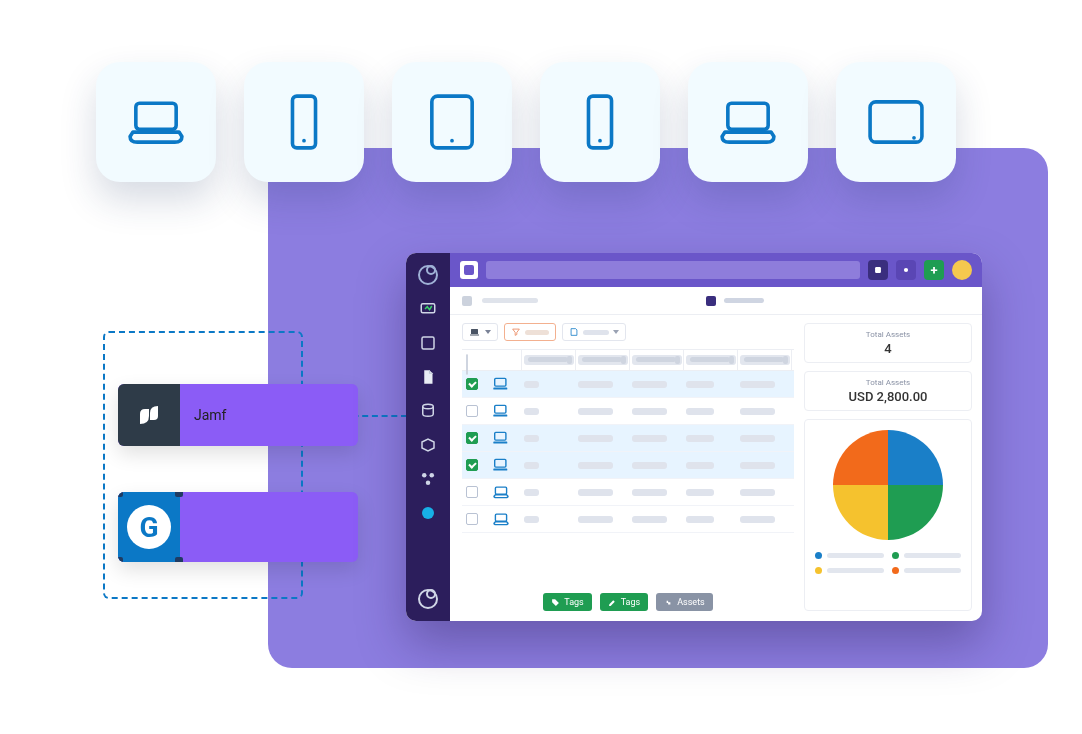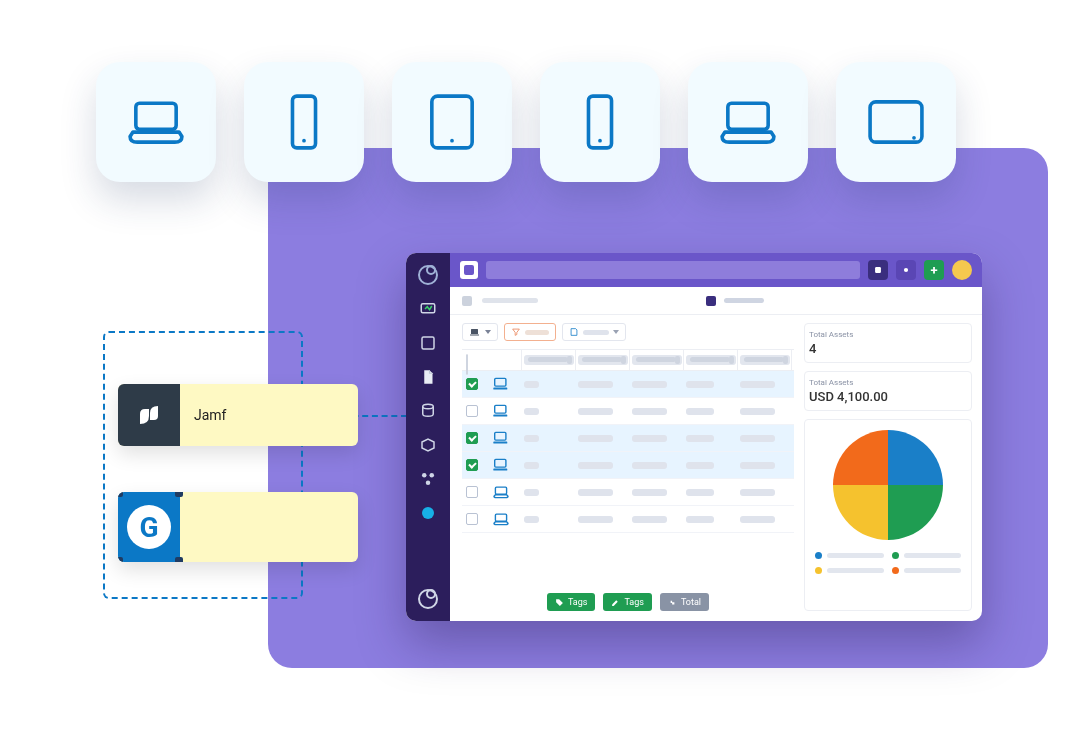--- a/index.html
+++ b/index.html
@@ -208,7 +208,7 @@
   .abtn svg{width:9px;height:9px;}
 
   
-  .stat-box{ border:1px solid #eceef3; border-radius:4px; padding:6px 4px; text-align:left; margin-bottom:8px;}
+  .stat-box{ border:1px solid #eceef3; border-radius:4px; padding:6px 4px; text-align:center; margin-bottom:8px;}
   .stat-label{font-size:8px; color:#8a92a5;}
   .stat-val{font-size:13px; color:#333; font-weight:500; margin-top:2px;}
   .pie-box{border:1px solid #eceef3;border-radius:4px;padding:10px;display:flex;flex-direction:column;align-items:center;gap:12px;flex:1;}

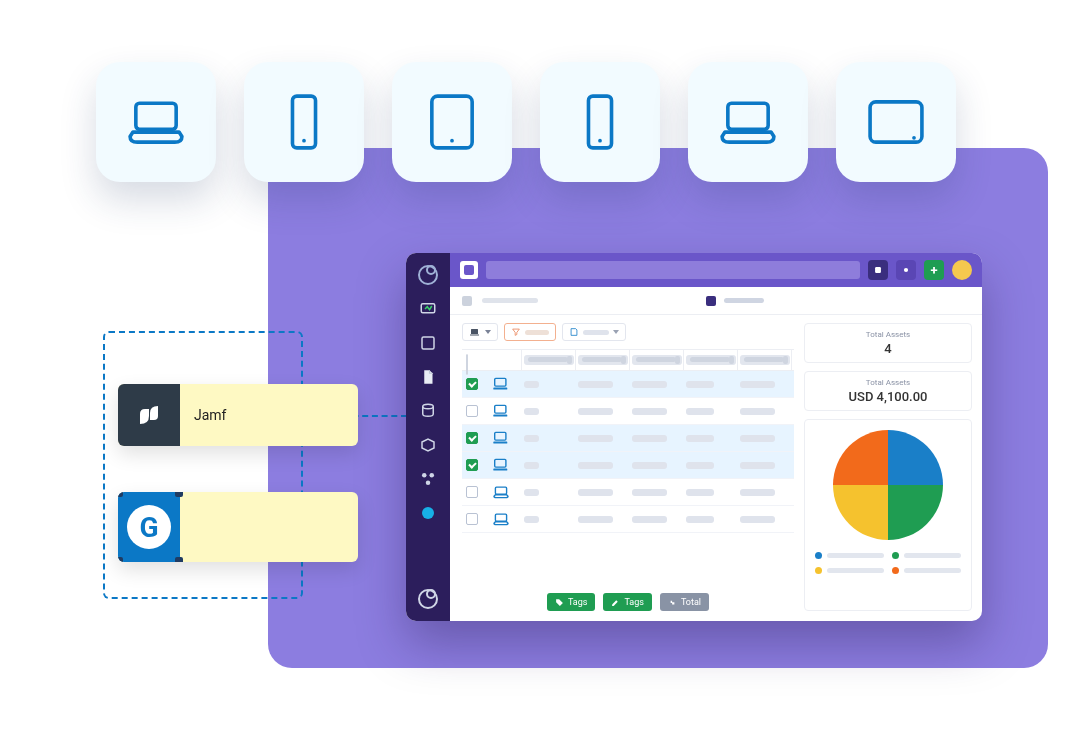--- a/index.html
+++ b/index.html
@@ -539,7 +539,7 @@
         </div>
         <div class="stat-box">
           <div class="stat-label">Total Assets</div>
-          <div class="stat-val">USD 4,100.00</div>
+          <div class="stat-val">USD 2,800.00</div>
         </div>
         <div class="pie-box">
           <div class="pie"></div>

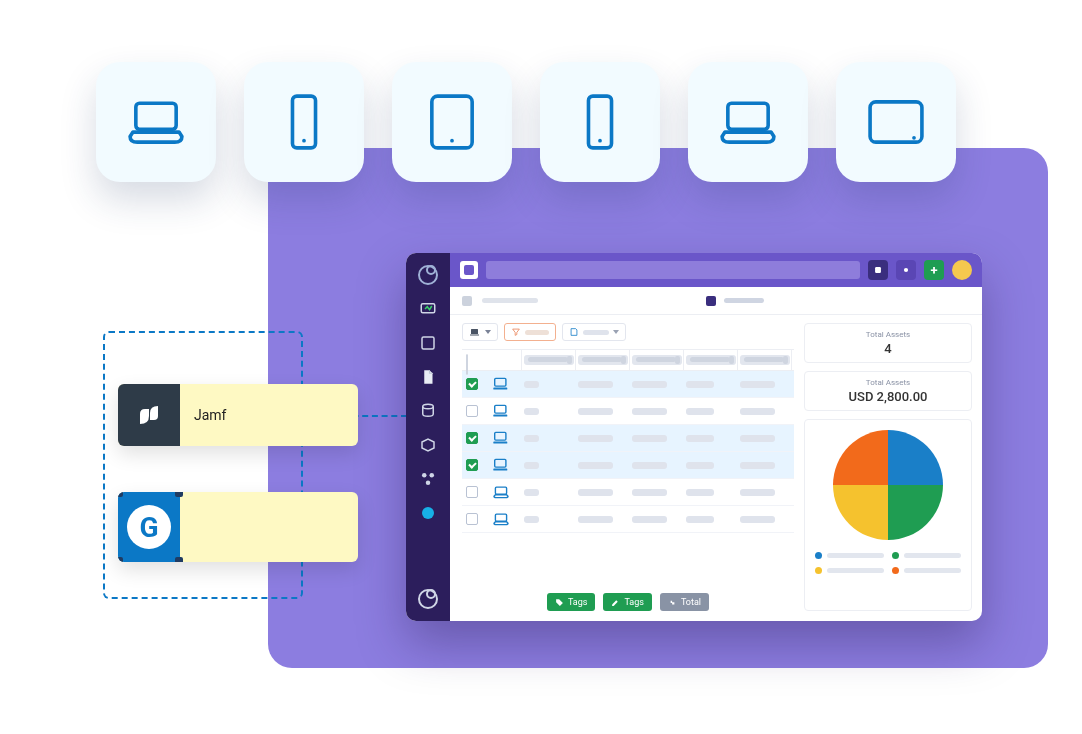--- a/index.html
+++ b/index.html
@@ -58,7 +58,7 @@
     position: absolute;
     left: 118px;
     width: 240px; height: 62px;
-    background: #fef9c3;
+    background: #8b5cf6;
     border-radius: 6px;
     display: flex;
     align-items: center;

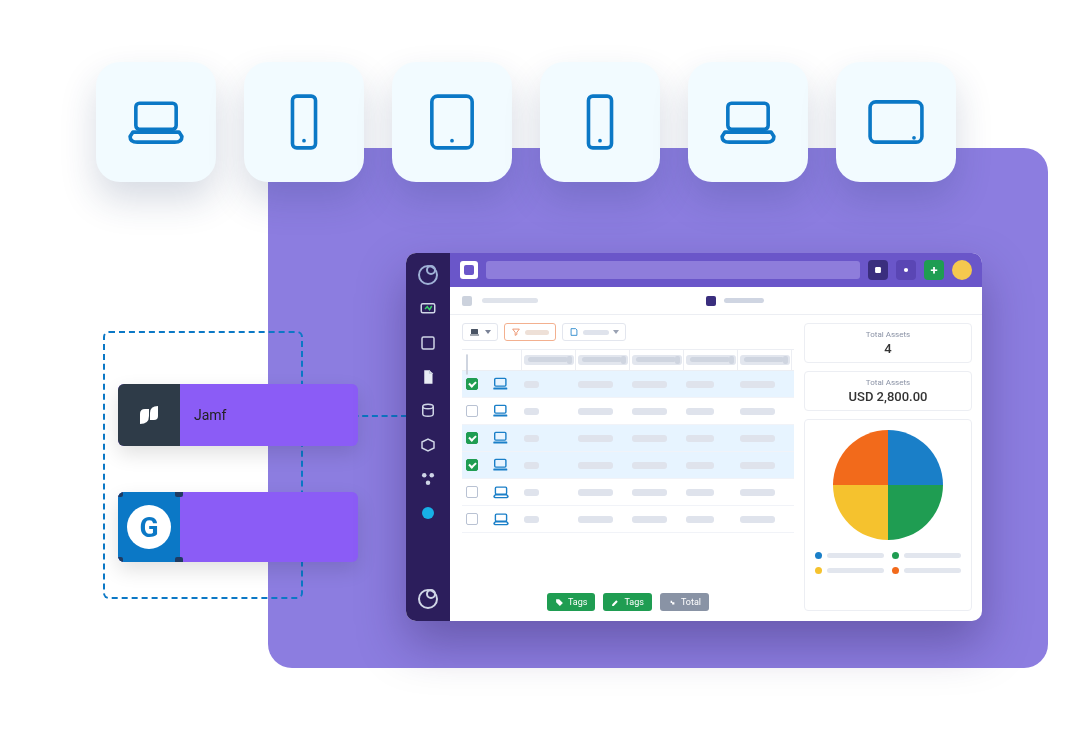--- a/index.html
+++ b/index.html
@@ -527,7 +527,7 @@
             <svg viewBox="0 0 24 24">
                 <path fill="#fff" d="M7 7h4v4h6v6h-6v-4H7z"></path>
               </svg>
-            <span>Total</span>
+            <span>Assets</span>
           </div>
         </div>
       </div>

